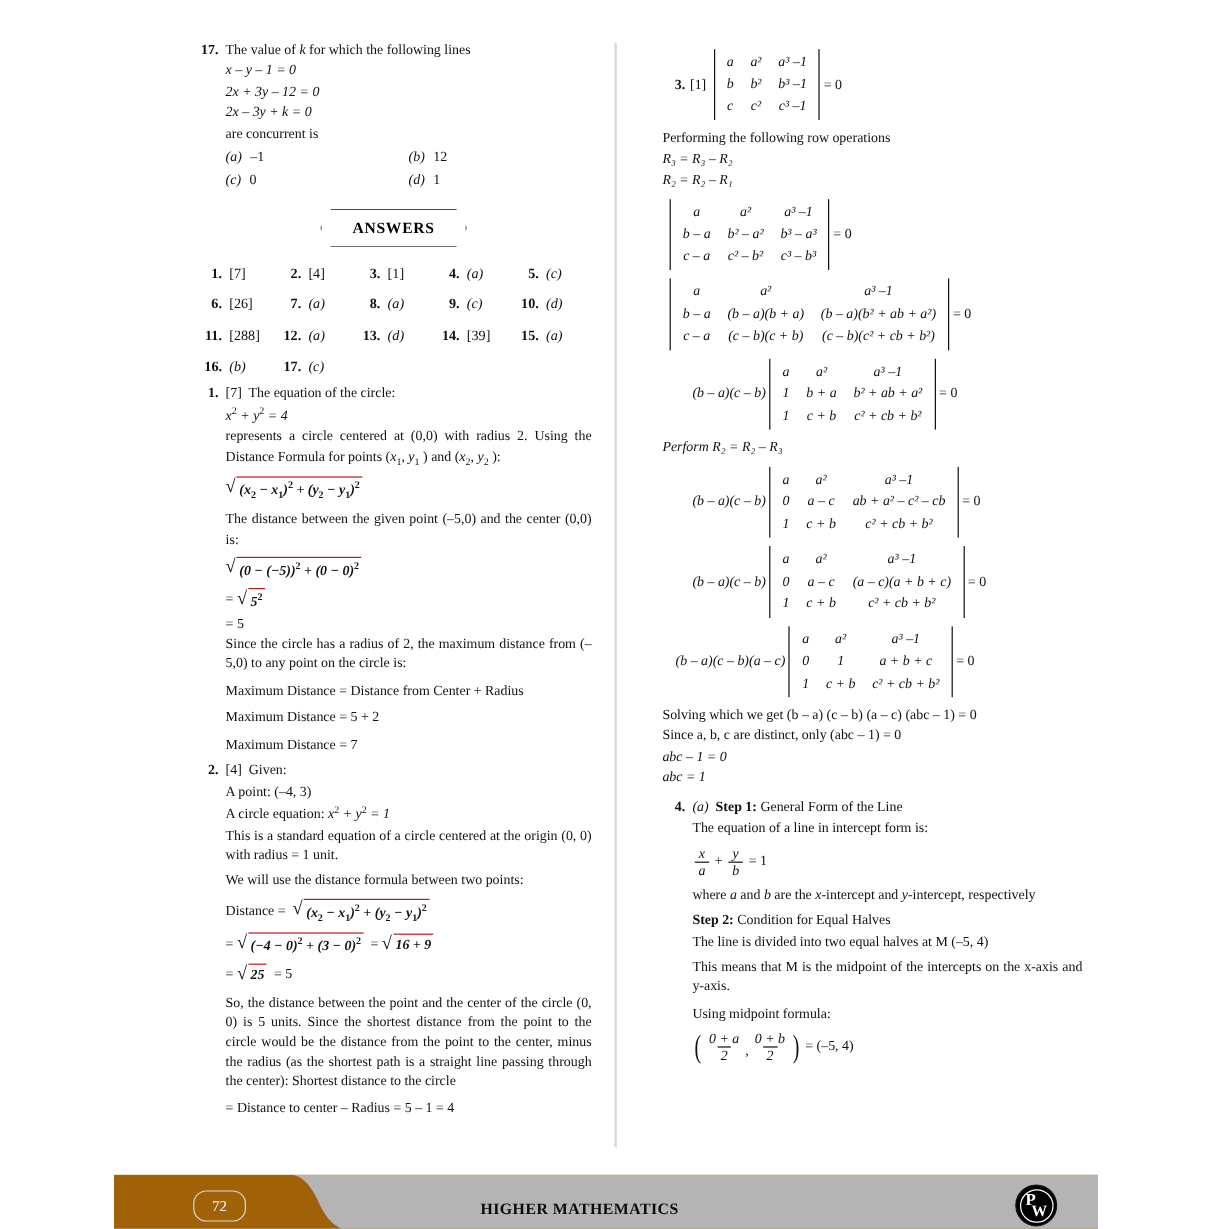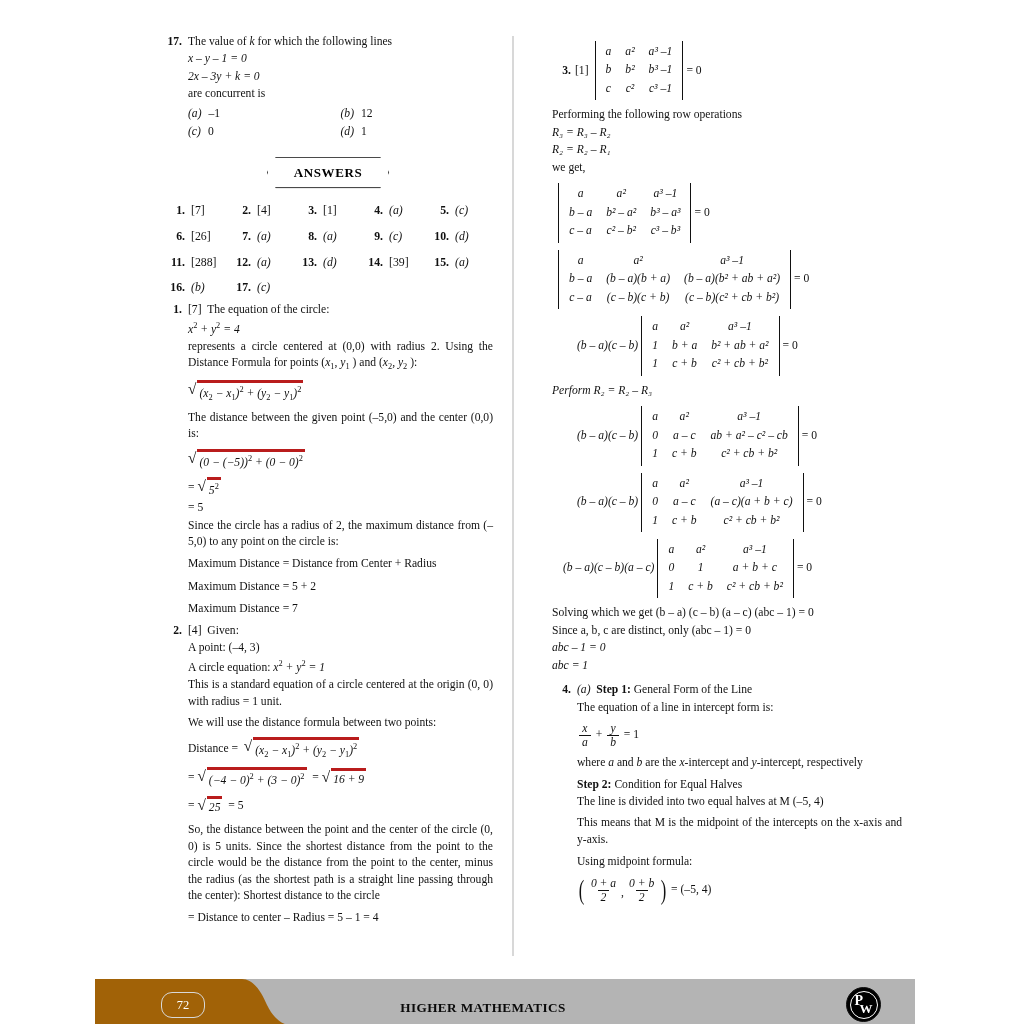--- a/index.html
+++ b/index.html
@@ -267,6 +267,7 @@
       <div class="q-body">
         <div>The value of <i>k</i> for which the following lines</div>
         <div class="ln math">x – y – 1 = 0</div>
+        <div class="ln math">2x + 3y – 12 = 0</div>
         <div class="ln math">2x – 3y + k = 0</div>
         <div class="ln">are concurrent is</div>
       </div>

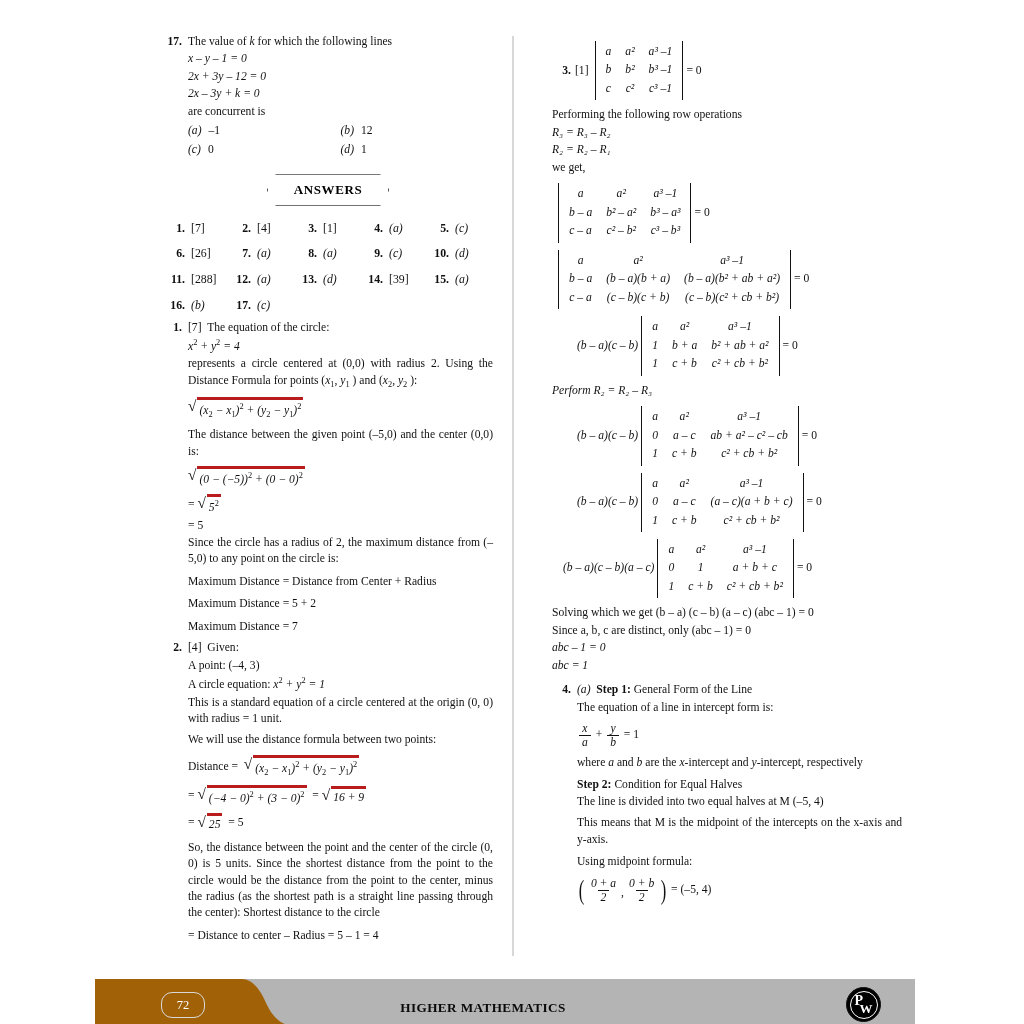--- a/index.html
+++ b/index.html
@@ -490,7 +490,6 @@
     <div class="ln">Performing the following row operations</div>
     <div class="ln math">R₃ = R₃ – R₂</div>
     <div class="ln math">R₂ = R₂ – R₁</div>
-    <div class="ln">we get,</div>
 
     <div class="det-row" style="margin-left:6px">
       <span class="det">

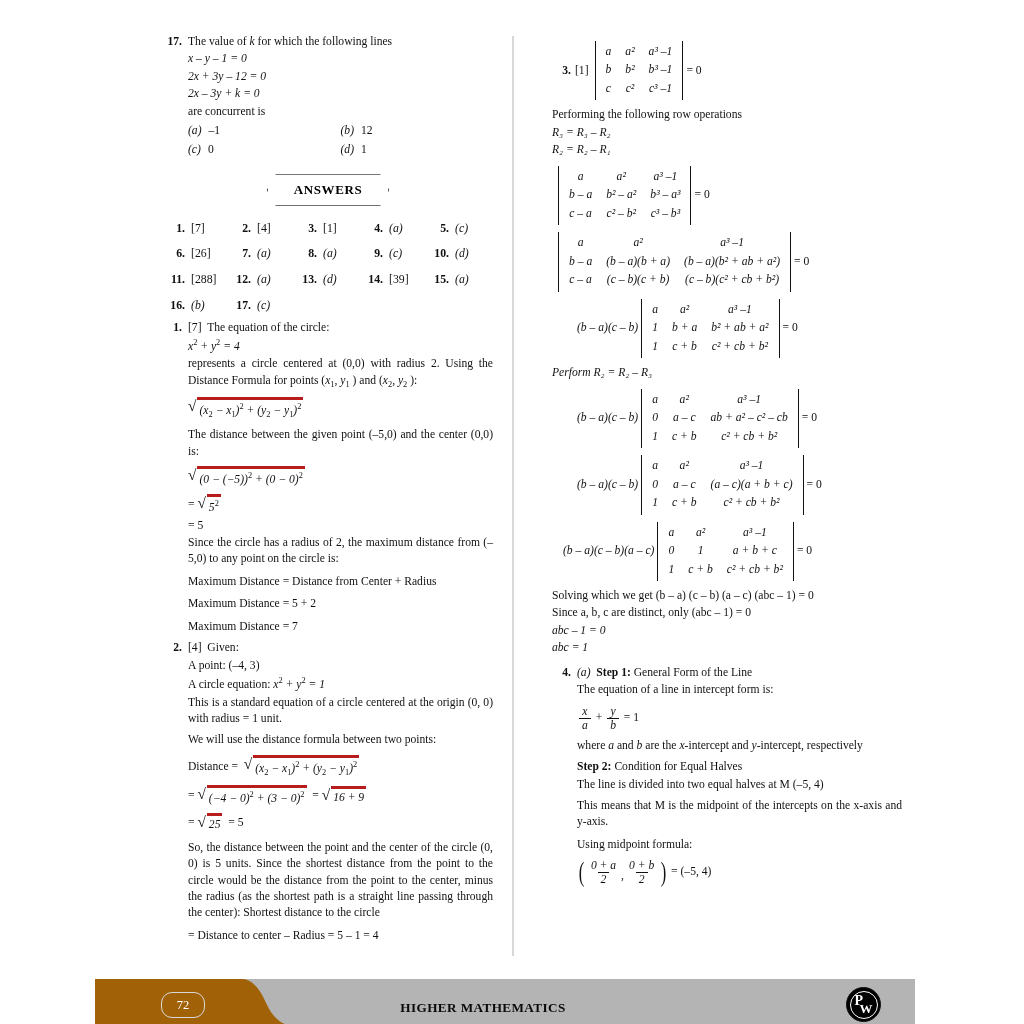--- a/index.html
+++ b/index.html
@@ -121,8 +121,9 @@
     transform: translateY(1px);
   }
   .sqrt > .under {
-    border-top: 3px solid #b91c1c;
+    border-top: 1px solid #b91c1c;
     padding: 1px 2px 0 2px;
+    font-weight: bold;
   }
 
   .frac {

